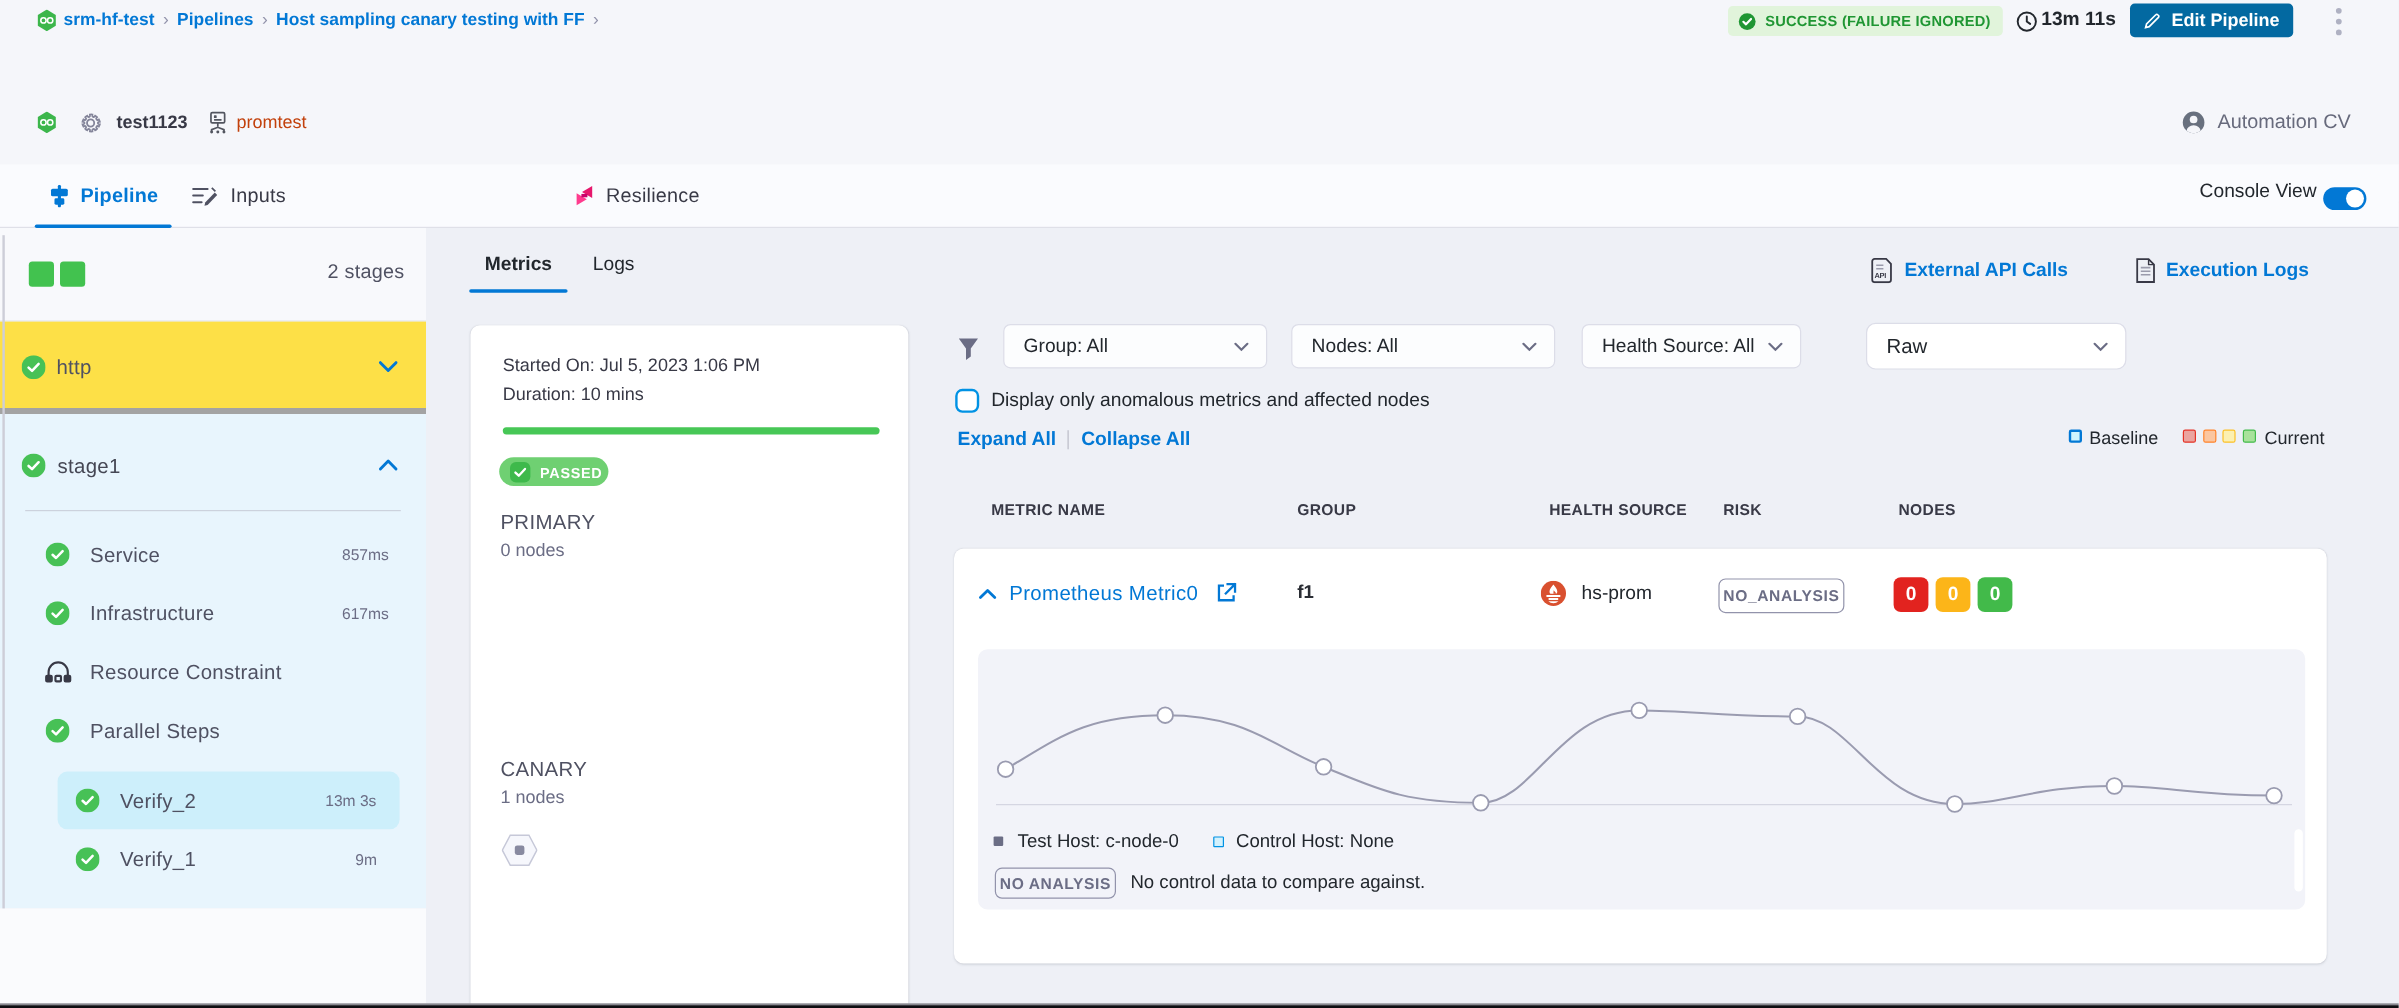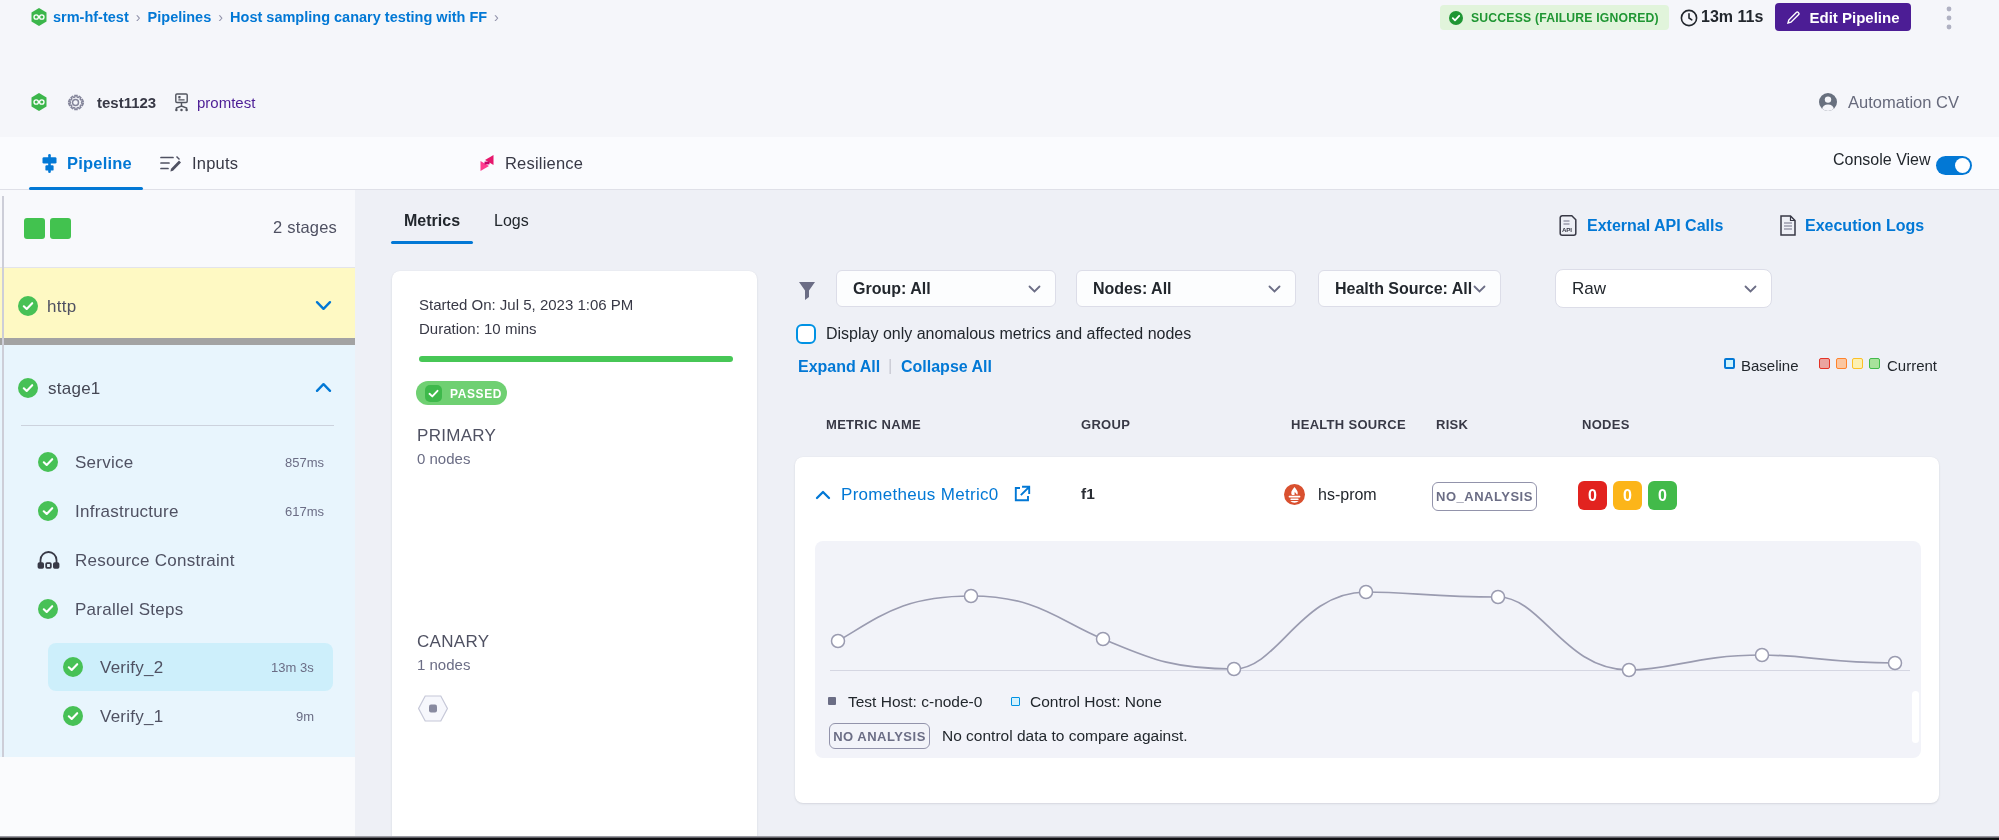--- a/index.html
+++ b/index.html
@@ -16,7 +16,7 @@
 .succBadge{position:absolute;left:1440px;top:5px;height:25px;background:#e1f4db;border-radius:4px;display:flex;align-items:center;padding:0 10px 0 8px;gap:7px}
 .succBadge span{font-size:12.2px;font-weight:700;color:#1f9633;letter-spacing:0.2px}
 .durTxt{position:absolute;left:1701px;top:8px;font-size:16px;font-weight:700;color:#22272d}
-.editBtn{position:absolute;left:1775px;top:3px;width:136px;height:28px;background:#4c1d95;border-radius:4px;display:flex;align-items:center;justify-content:center;gap:8px;color:#fff;font-size:15px;font-weight:600}
+.editBtn{position:absolute;left:1775px;top:3px;width:136px;height:28px;background:#0369a1;border-radius:4px;display:flex;align-items:center;justify-content:center;gap:8px;color:#fff;font-size:15px;font-weight:600}
 .autoCV{position:absolute;left:1848px;top:93px;font-size:16.5px;color:#676a7c}
 .tabbar{position:absolute;left:0;top:137px;width:1999px;height:53px;background:#fafbfe;border-bottom:1px solid #dfe0e8}
 .tab{position:absolute;top:0;height:52px;display:flex;align-items:center;gap:10px;font-size:16.5px;letter-spacing:0.2px;color:#383946}

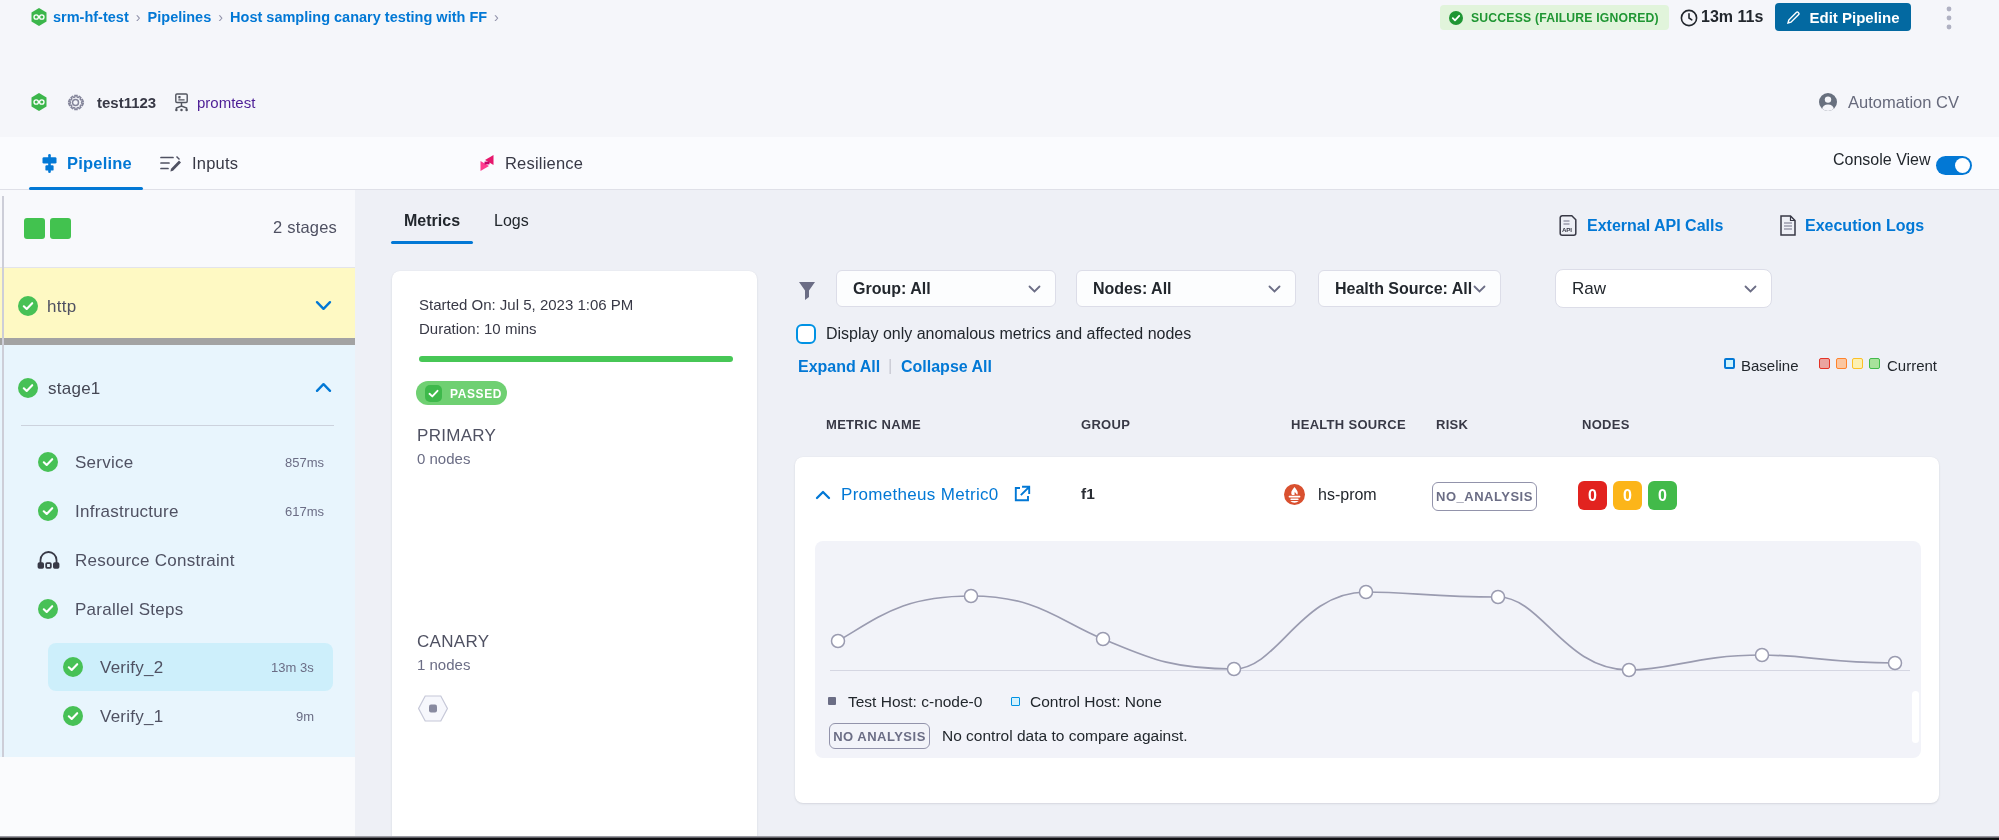--- a/index.html
+++ b/index.html
@@ -12,7 +12,7 @@
 .title{position:absolute;left:29px;top:47px;font-size:25px;font-weight:700;color:#1f2227;letter-spacing:-0.2px;white-space:nowrap}
 .title .exec{font-size:16px;font-weight:400;color:#3a3b46;letter-spacing:0;margin-left:12px}
 .metaTxt{font-size:15px;font-weight:600;color:#383946}
-.metaTxt2{font-size:15px;font-weight:400;color:#4c1d95}
+.metaTxt2{font-size:15px;font-weight:400;color:#c2410c}
 .succBadge{position:absolute;left:1440px;top:5px;height:25px;background:#e1f4db;border-radius:4px;display:flex;align-items:center;padding:0 10px 0 8px;gap:7px}
 .succBadge span{font-size:12.2px;font-weight:700;color:#1f9633;letter-spacing:0.2px}
 .durTxt{position:absolute;left:1701px;top:8px;font-size:16px;font-weight:700;color:#22272d}

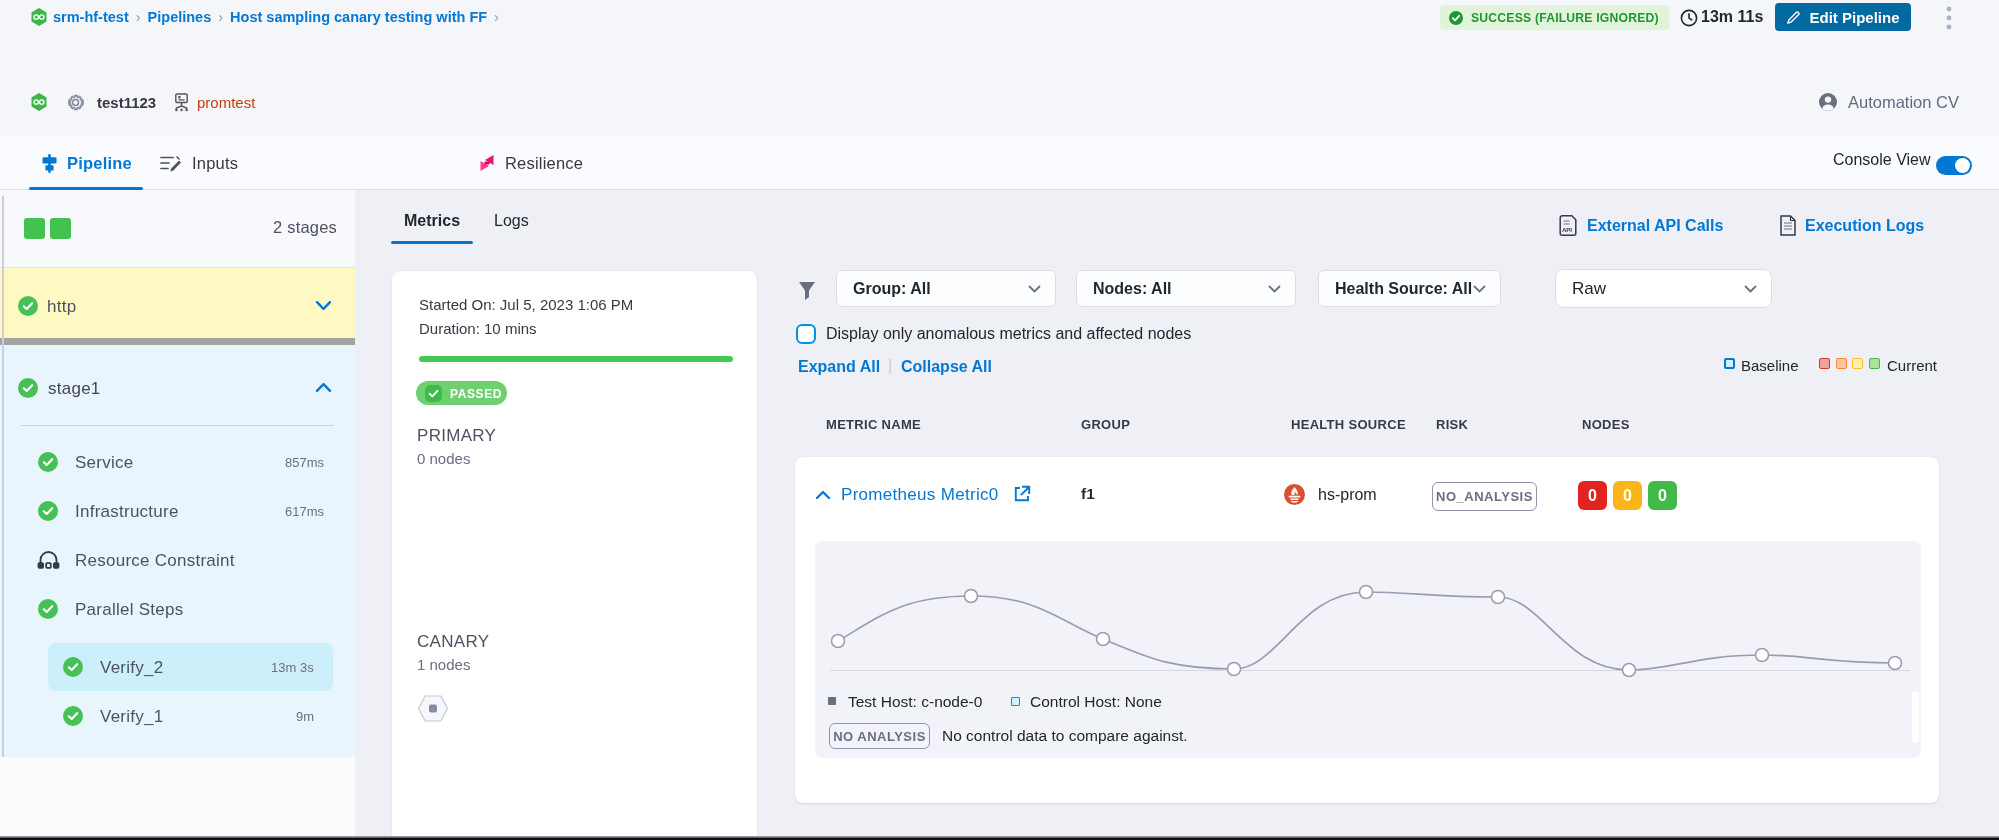--- a/index.html
+++ b/index.html
@@ -50,7 +50,7 @@
 .subUnderline{position:absolute;left:391px;top:241px;width:82px;height:3px;background:#0278d5;border-radius:2px}
 .linkBlue{font-size:16px;font-weight:700;color:#0278d5}
 .dd{position:absolute;top:270px;height:37px;background:#fcfdfe;border:1px solid #dcdde8;border-radius:6px;display:flex;align-items:center;justify-content:space-between;padding:0 14px 0 16px}
-.dd .lbl{font-size:16px;font-weight:700;color:#22272d}
+.dd .lbl{font-size:16px;font-weight:400;color:#22272d}
 .chkbox{position:absolute;left:796px;top:324px;width:20px;height:20px;border:2px solid #0092e4;border-radius:6px;background:#fff}
 .chkLbl{position:absolute;left:826px;top:325px;font-size:16px;color:#22272d}
 .expTxt{font-size:16px;font-weight:600;color:#0278d5}

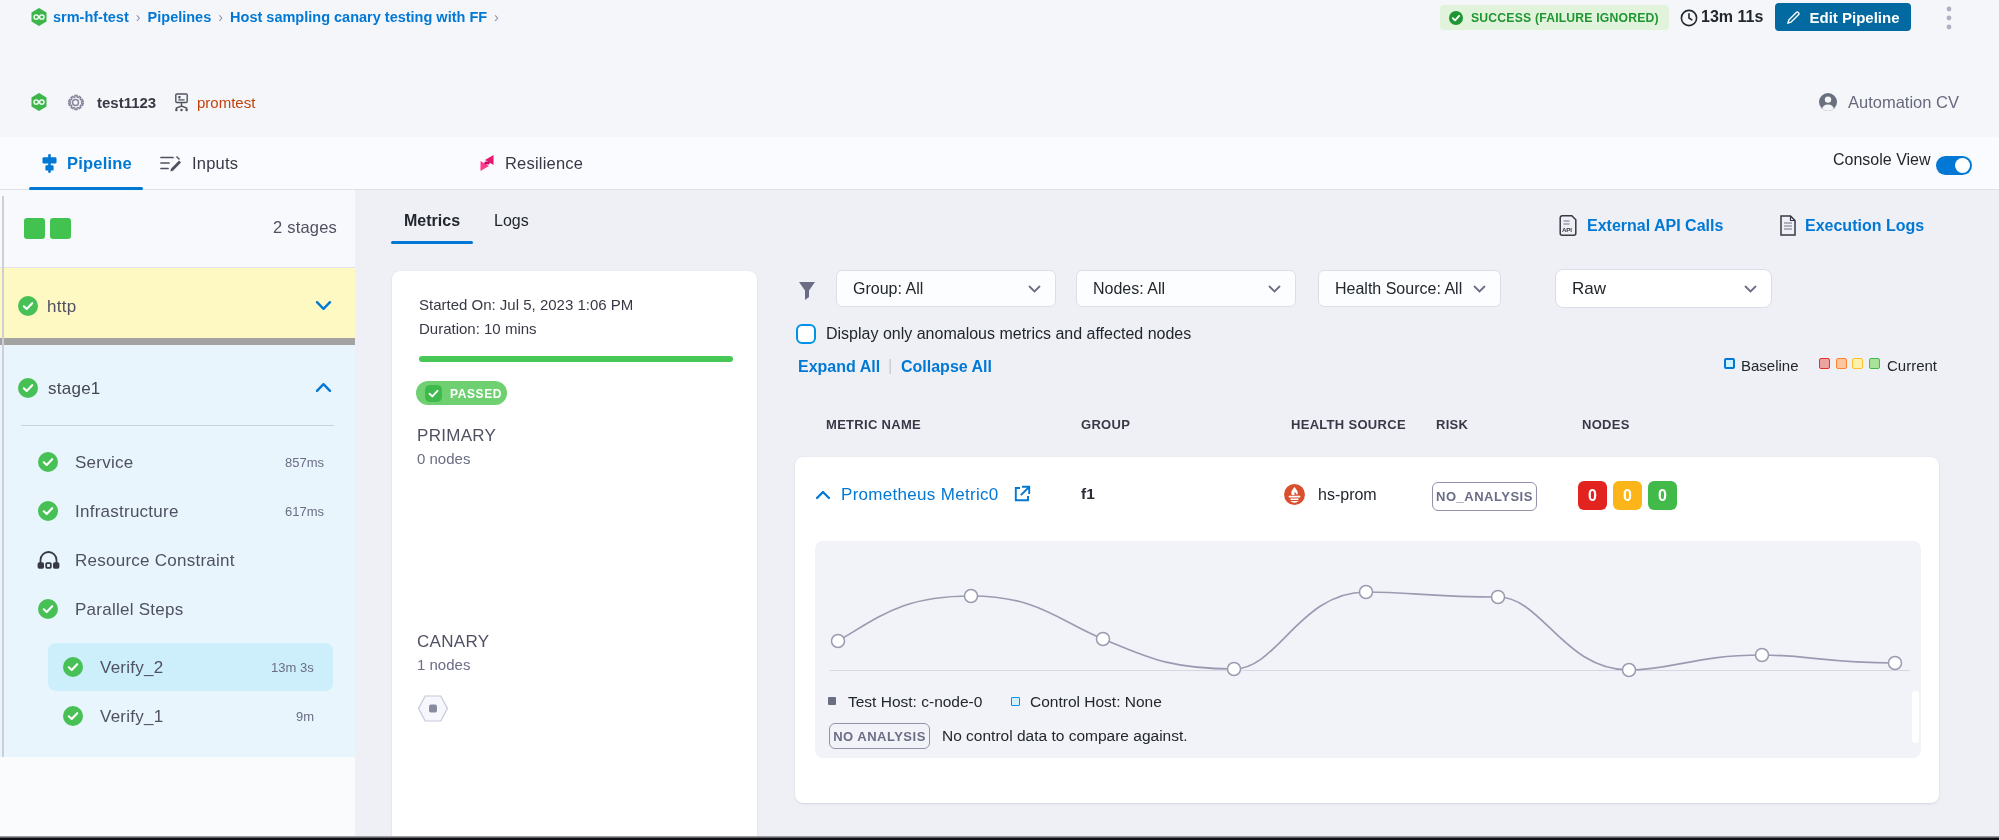--- a/index.html
+++ b/index.html
@@ -30,7 +30,7 @@
 .sbTop{position:absolute;left:0;top:0;width:355px;height:78px;background:#f8f9fc;border-bottom:1px solid #e3e4eb}
 .sq{position:absolute;top:28px;width:21px;height:21px;border-radius:3px;background:#42c24f}
 .stagesTxt{position:absolute;right:18px;top:28px;font-size:16.5px;letter-spacing:0.2px;color:#4f5162}
-.httpRow{position:absolute;left:0;top:78px;width:355px;height:77px;background:#fef9c3;border-bottom:7px solid #a3a3a3}
+.httpRow{position:absolute;left:0;top:78px;width:355px;height:77px;background:#fde047;border-bottom:5px solid #a3a3a3}
 .stageSec{position:absolute;left:0;top:155px;width:355px;height:412px;background:#e8f5fd}
 .sbBelow{position:absolute;left:0;top:567px;width:355px;height:81px;background:#fafbfd}
 .leftRail{position:absolute;left:2px;top:196px;width:2px;height:561px;background:#cdced8}

